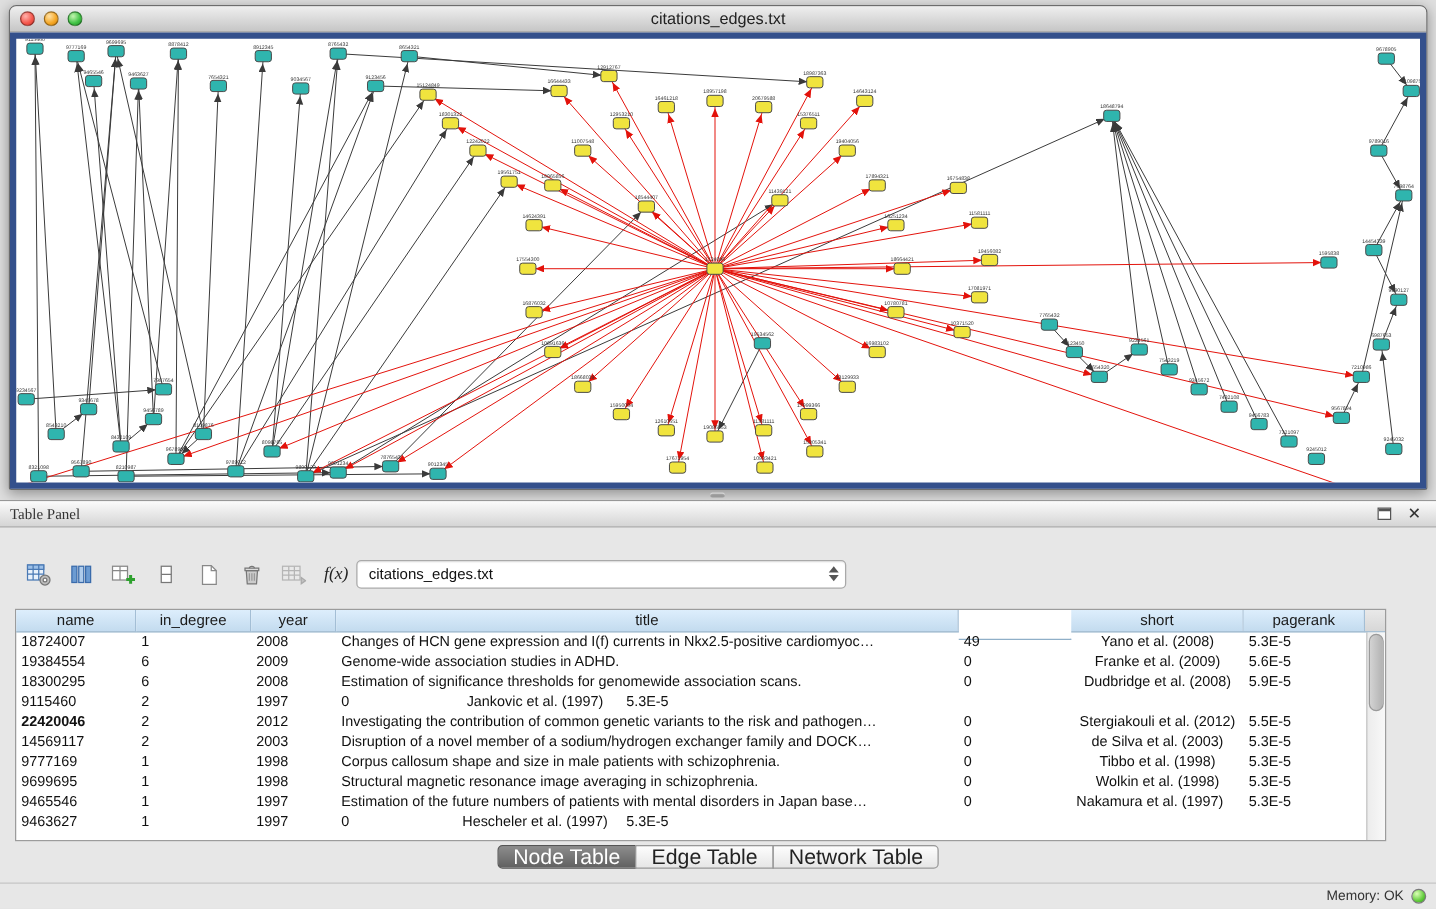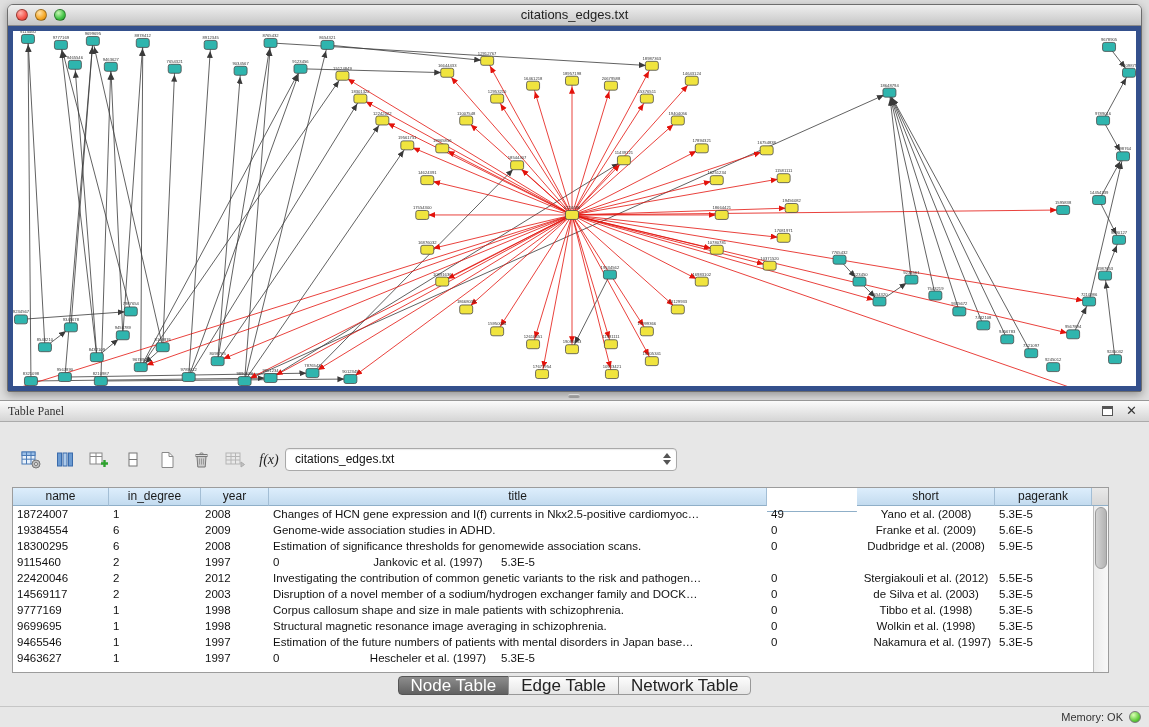--- a/index.html
+++ b/index.html
@@ -538,7 +538,7 @@
             <div class="td" style="width: 97px; text-align: left;">5.3E-5</div>
           </div>
           <div class="tr">
-            <div class="td" style="width: 96px; text-align: left;">22420046</div>
+            <div class="td" style="width: 96px; text-align: left; font-weight: bold;">22420046</div>
             <div class="td" style="width: 92px; text-align: left;">2</div>
             <div class="td" style="width: 68px; text-align: left;">2012</div>
             <div class="td" style="width: 498px; text-align: left;">Investigating the contribution of common genetic variants to the risk and pathogen…</div>

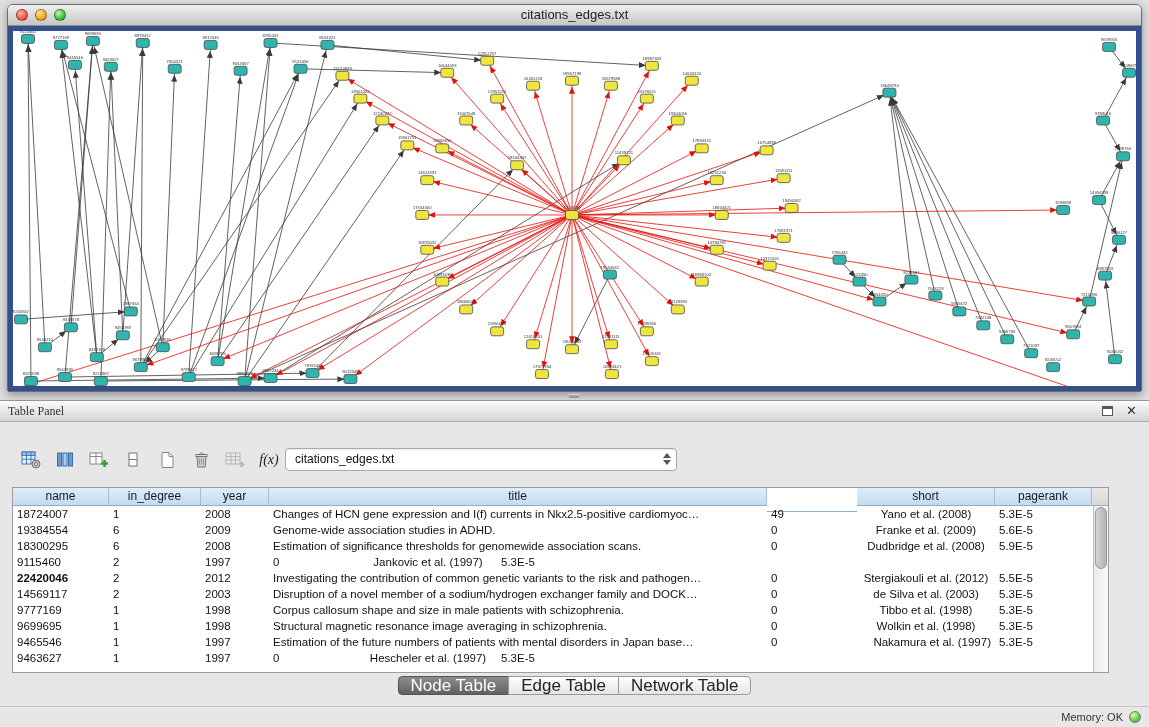--- a/index.html
+++ b/index.html
@@ -579,7 +579,7 @@
             <div class="td" style="width: 68px; text-align: left;">1997</div>
             <div class="td" style="width: 498px; text-align: left;">Estimation of the future numbers of patients with mental disorders in Japan base…</div>
             <div class="td" style="width: 90px; text-align: left;">0</div>
-            <div class="td" style="width: 138px; text-align: right;">Nakamura et al. (1997)</div>
+            <div class="td" style="width: 138px; text-align: left;">Nakamura et al. (1997)</div>
             <div class="td" style="width: 97px; text-align: left;">5.3E-5</div>
           </div>
           <div class="tr">

